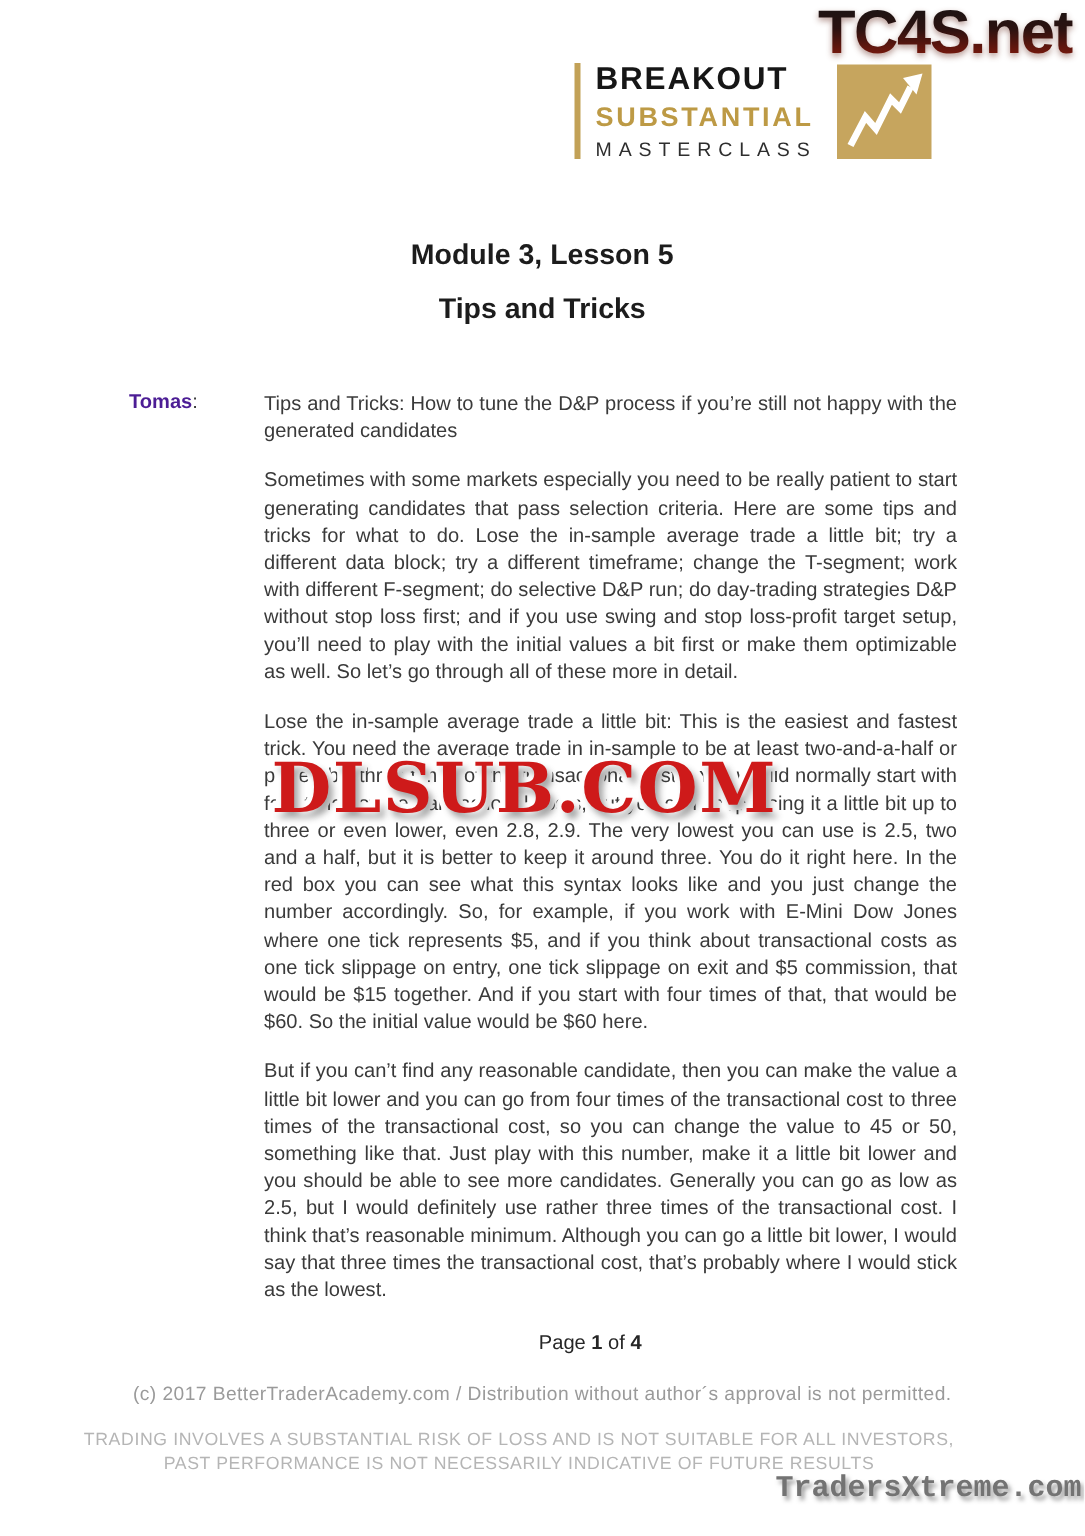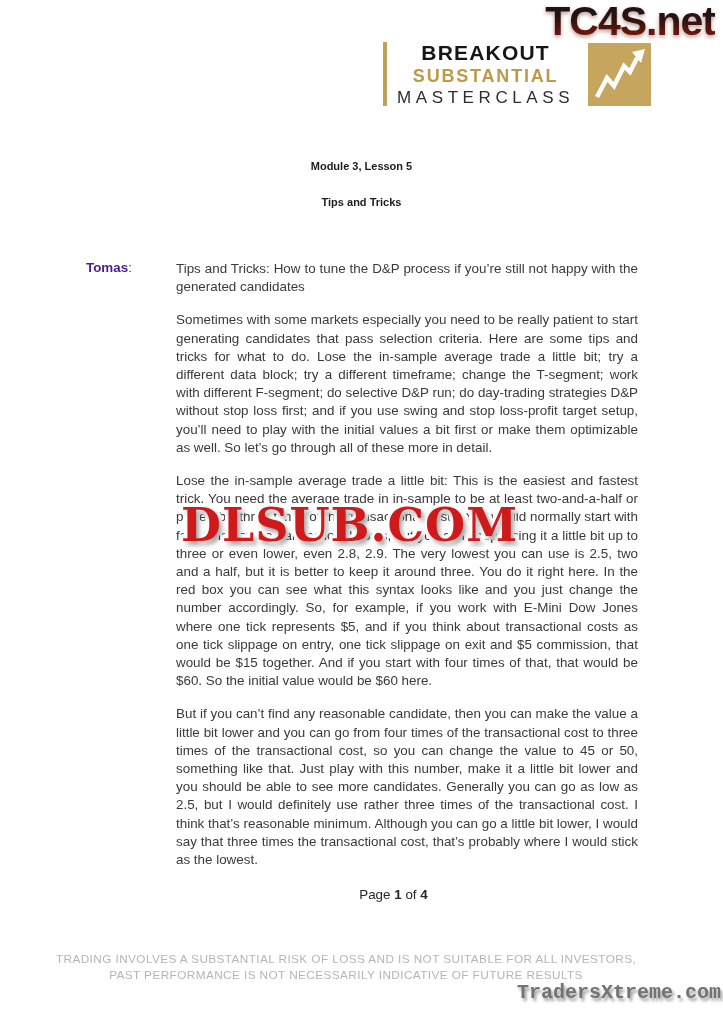--- a/index.html
+++ b/index.html
@@ -31,7 +31,7 @@
   }
 
   
-  .logo { position: absolute; left: 383px; top: 42px; display: flex; z-index: 10; text-align: center; }
+  .logo { position: absolute; left: 383px; top: 42px; display: flex; z-index: 10; }
   .logo-bar { width: 4px; height: 64px; background: #C2A157; margin-right: 10px; }
   .logo-text { display: flex; flex-direction: column; justify-content: space-between; height: 64px; }
   .logo-title { font-size: 21px; font-weight: 800; color: #161616; letter-spacing: 1.2px; line-height: 1; }

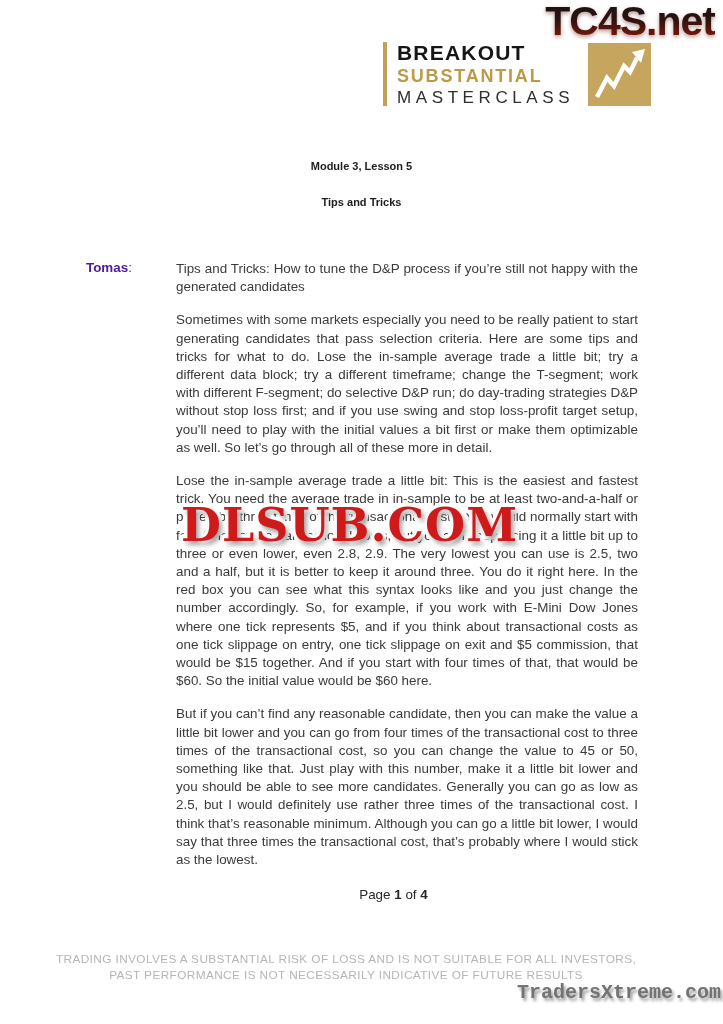--- a/index.html
+++ b/index.html
@@ -36,7 +36,7 @@
   .logo-text { display: flex; flex-direction: column; justify-content: space-between; height: 64px; }
   .logo-title { font-size: 21px; font-weight: 800; color: #161616; letter-spacing: 1.2px; line-height: 1; }
   .logo-subtitle { font-size: 18px; font-weight: 800; color: #BD9A45; letter-spacing: 1.8px; line-height: 1; }
-  .logo-tagline { font-size: 17px; font-weight: 400; color: #2e2e2e; letter-spacing: 4.6px; line-height: 1; }
+  .logo-tagline { font-size: 13px; font-weight: 400; color: #2e2e2e; letter-spacing: 4.6px; line-height: 1; }
   .logo-square {
     width: 63px; height: 63px; background: #C6A55E;
     margin-left: 14px; margin-top: 1px;

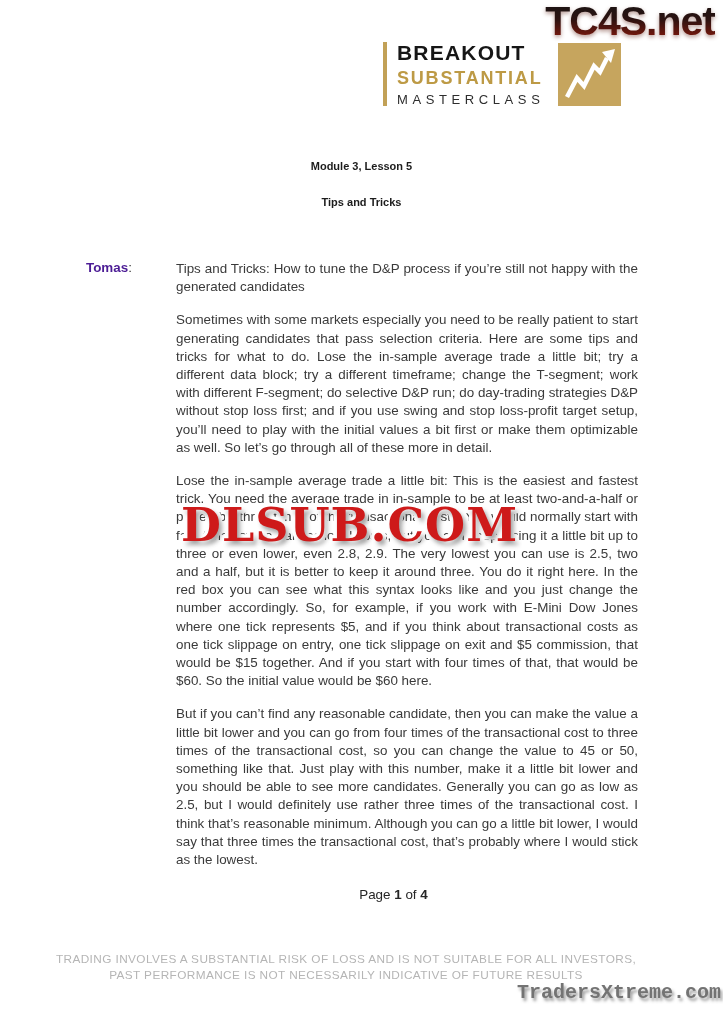--- a/index.html
+++ b/index.html
@@ -45,7 +45,7 @@
   .logo-square svg { display: block; }
 
   
-  .doc-title { position: absolute; left: 0; width: 723px; text-align: center; color: #1c1c1c; font-weight: 700; font-size: 11px; }
+  .doc-title { position: absolute; left: 0; width: 723px; text-align: center; color: #1c1c1c; font-weight: 700; font-size: 19px; }
   .doc-title.module { top: 160px; }
   .doc-title.lesson  { top: 196px; }
 

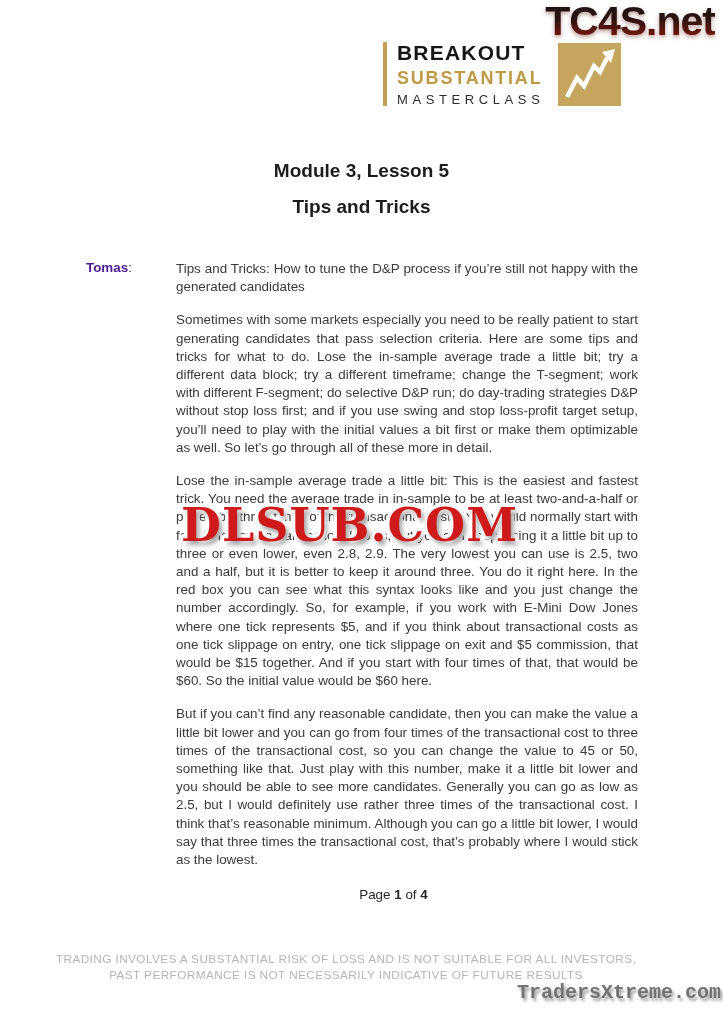--- a/index.html
+++ b/index.html
@@ -147,6 +147,7 @@
 
   <div class="page-number"><span>Page </span><b>1</b><span> of </span><b>4</b></div>
 
+  <div class="copyright">(c) 2017 BetterTraderAcademy.com / Distribution without author´s approval is not permitted.</div>
 
   <div class="disclaimer">
     <div>TRADING INVOLVES A SUBSTANTIAL RISK OF LOSS AND IS NOT SUITABLE FOR ALL INVESTORS,</div>

